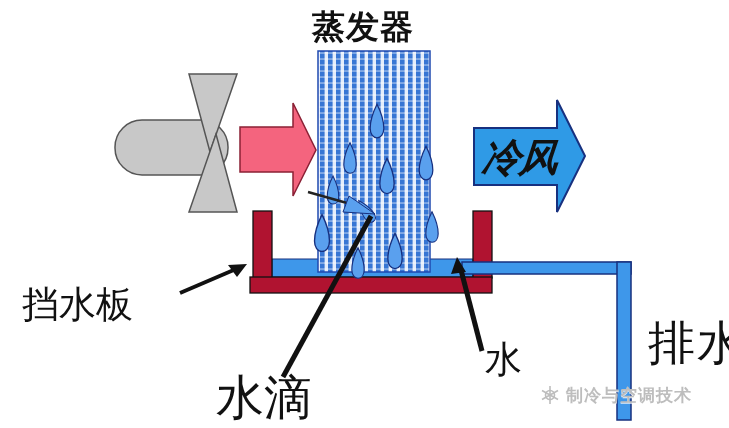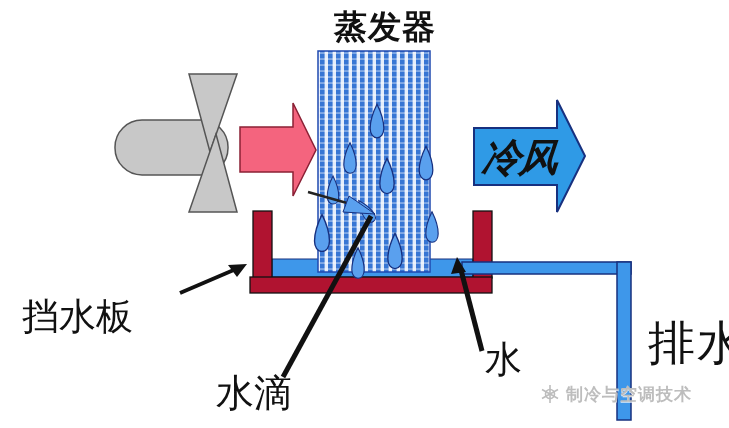--- a/index.html
+++ b/index.html
@@ -10,7 +10,7 @@
   .layer{position:absolute;left:0;top:0;width:729px;height:428px;}
   .txt{position:absolute;color:var(--label-black,#111);line-height:1;white-space:nowrap;}
   .title{
-    left:312px;top:10px;width:124px;text-align:right;
+    left:312px;top:10px;width:124px;text-align:left;
     font-size:33px;font-weight:bold;letter-spacing:1px;
   }
   .cold-wind{

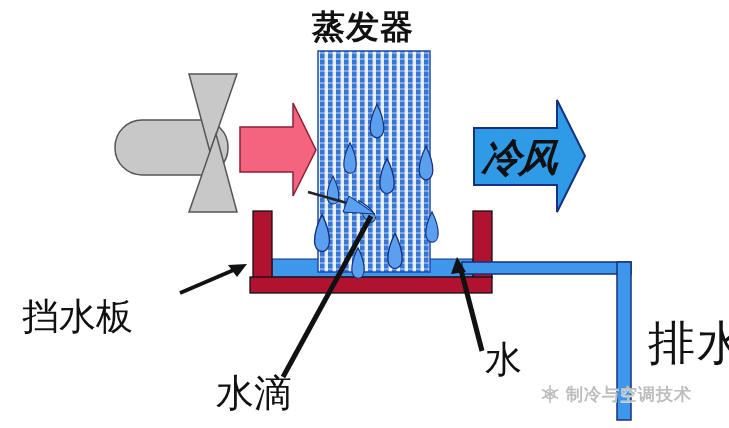--- a/index.html
+++ b/index.html
@@ -19,7 +19,7 @@
     transform:skewX(-4deg);letter-spacing:-2px;
   }
   .lbl{font-family:"Liberation Serif","DejaVu Serif",serif;}
-  .lbl-baffle{left:22px;top:298px;font-size:37px;}
+  .lbl-baffle{left:22px;top:286px;font-size:37px;}
   .lbl-droplet{left:216px;top:374px;font-size:38px;}
   .lbl-water{left:485px;top:341px;font-size:37px;}
   .lbl-drain{left:648px;top:320px;font-size:47px;letter-spacing:2px;}

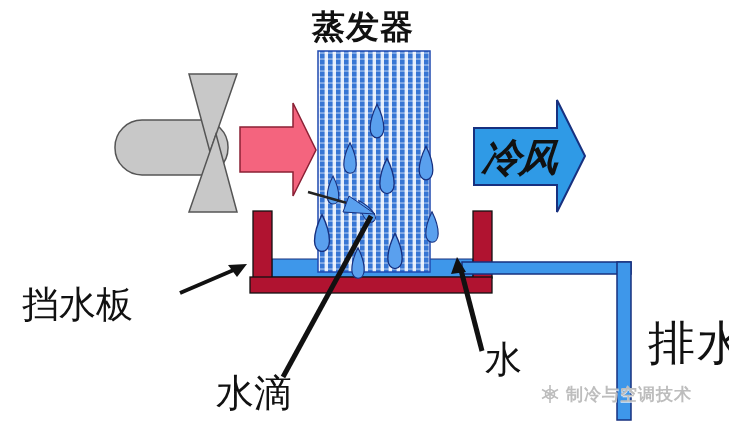--- a/index.html
+++ b/index.html
@@ -20,7 +20,7 @@
   }
   .lbl{font-family:"Liberation Serif","DejaVu Serif",serif;}
   .lbl-baffle{left:22px;top:286px;font-size:37px;}
-  .lbl-droplet{left:216px;top:374px;font-size:38px;}
+  .lbl-droplet{left:216px;top:374px;font-size:48px;}
   .lbl-water{left:485px;top:341px;font-size:37px;}
   .lbl-drain{left:648px;top:320px;font-size:47px;letter-spacing:2px;}
   .watermark{

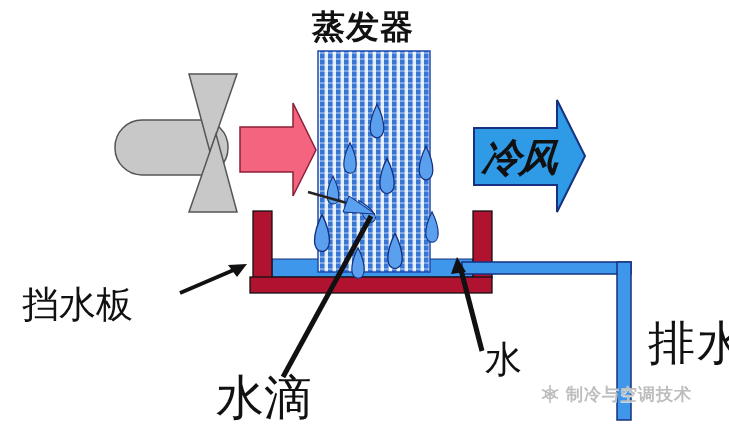--- a/index.html
+++ b/index.html
@@ -25,7 +25,7 @@
   .lbl-drain{left:648px;top:320px;font-size:47px;letter-spacing:2px;}
   .watermark{
     position:absolute;left:539px;top:383px;height:24px;
-    display:flex;gap:5px;
+    display:flex;align-items:center;gap:5px;
     color:var(--watermark-gray,#bdbdbd);
     font-size:17px;font-weight:bold;letter-spacing:1px;
     text-shadow:0 1px 0 rgba(255,255,255,.8);

